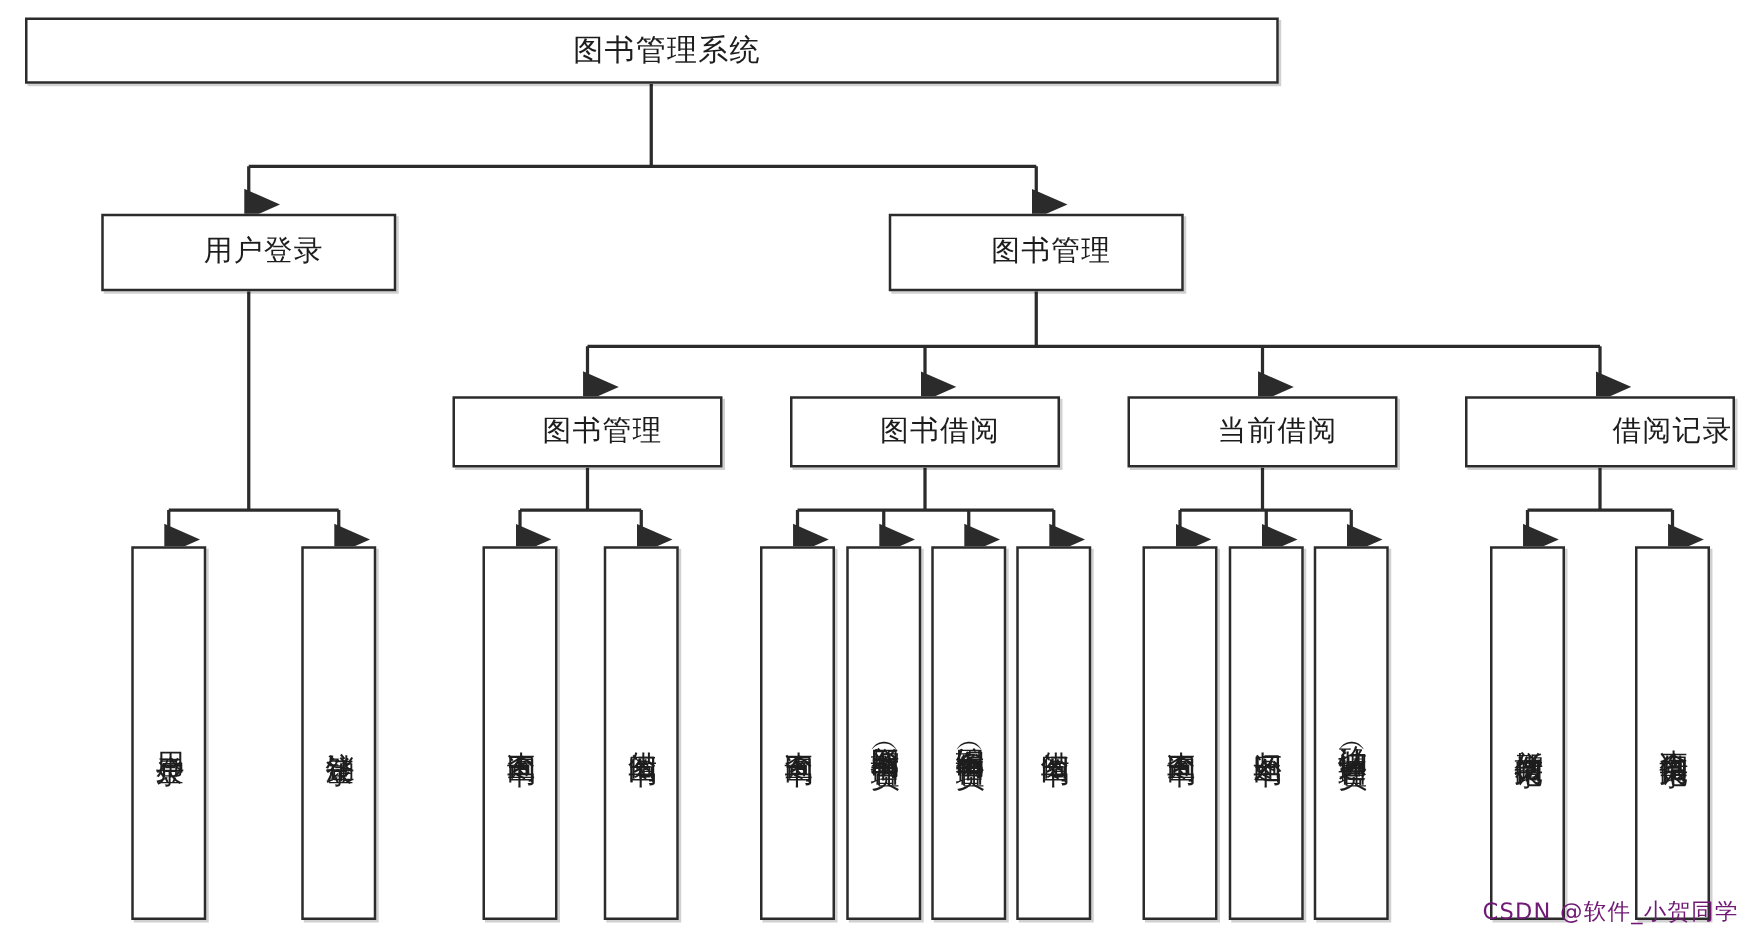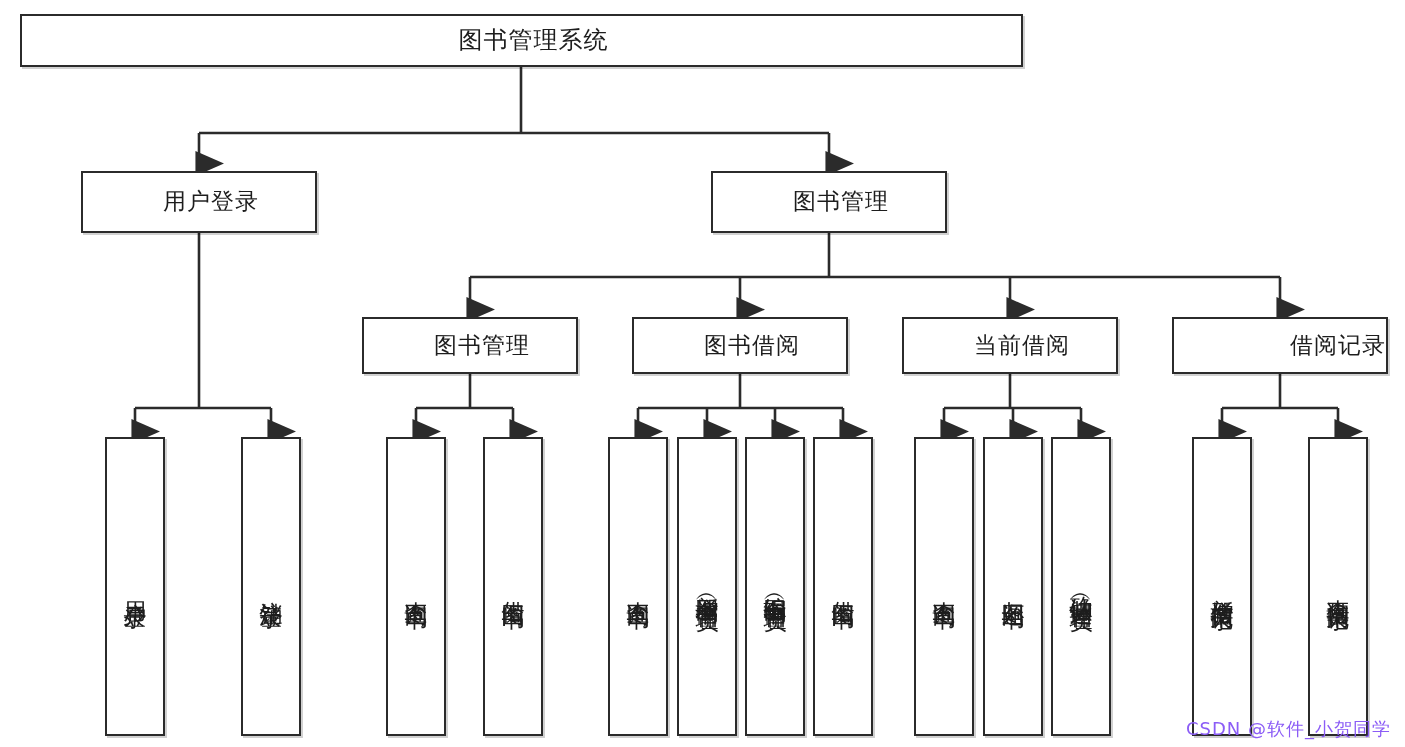--- a/index.html
+++ b/index.html
@@ -62,7 +62,7 @@
     right: 14px;
     bottom: 6px;
     font-size: 18px;
-    color: #8b5cf6;
+    color: #701a75;
     letter-spacing: 1px;
     white-space: nowrap;
     pointer-events: none;

